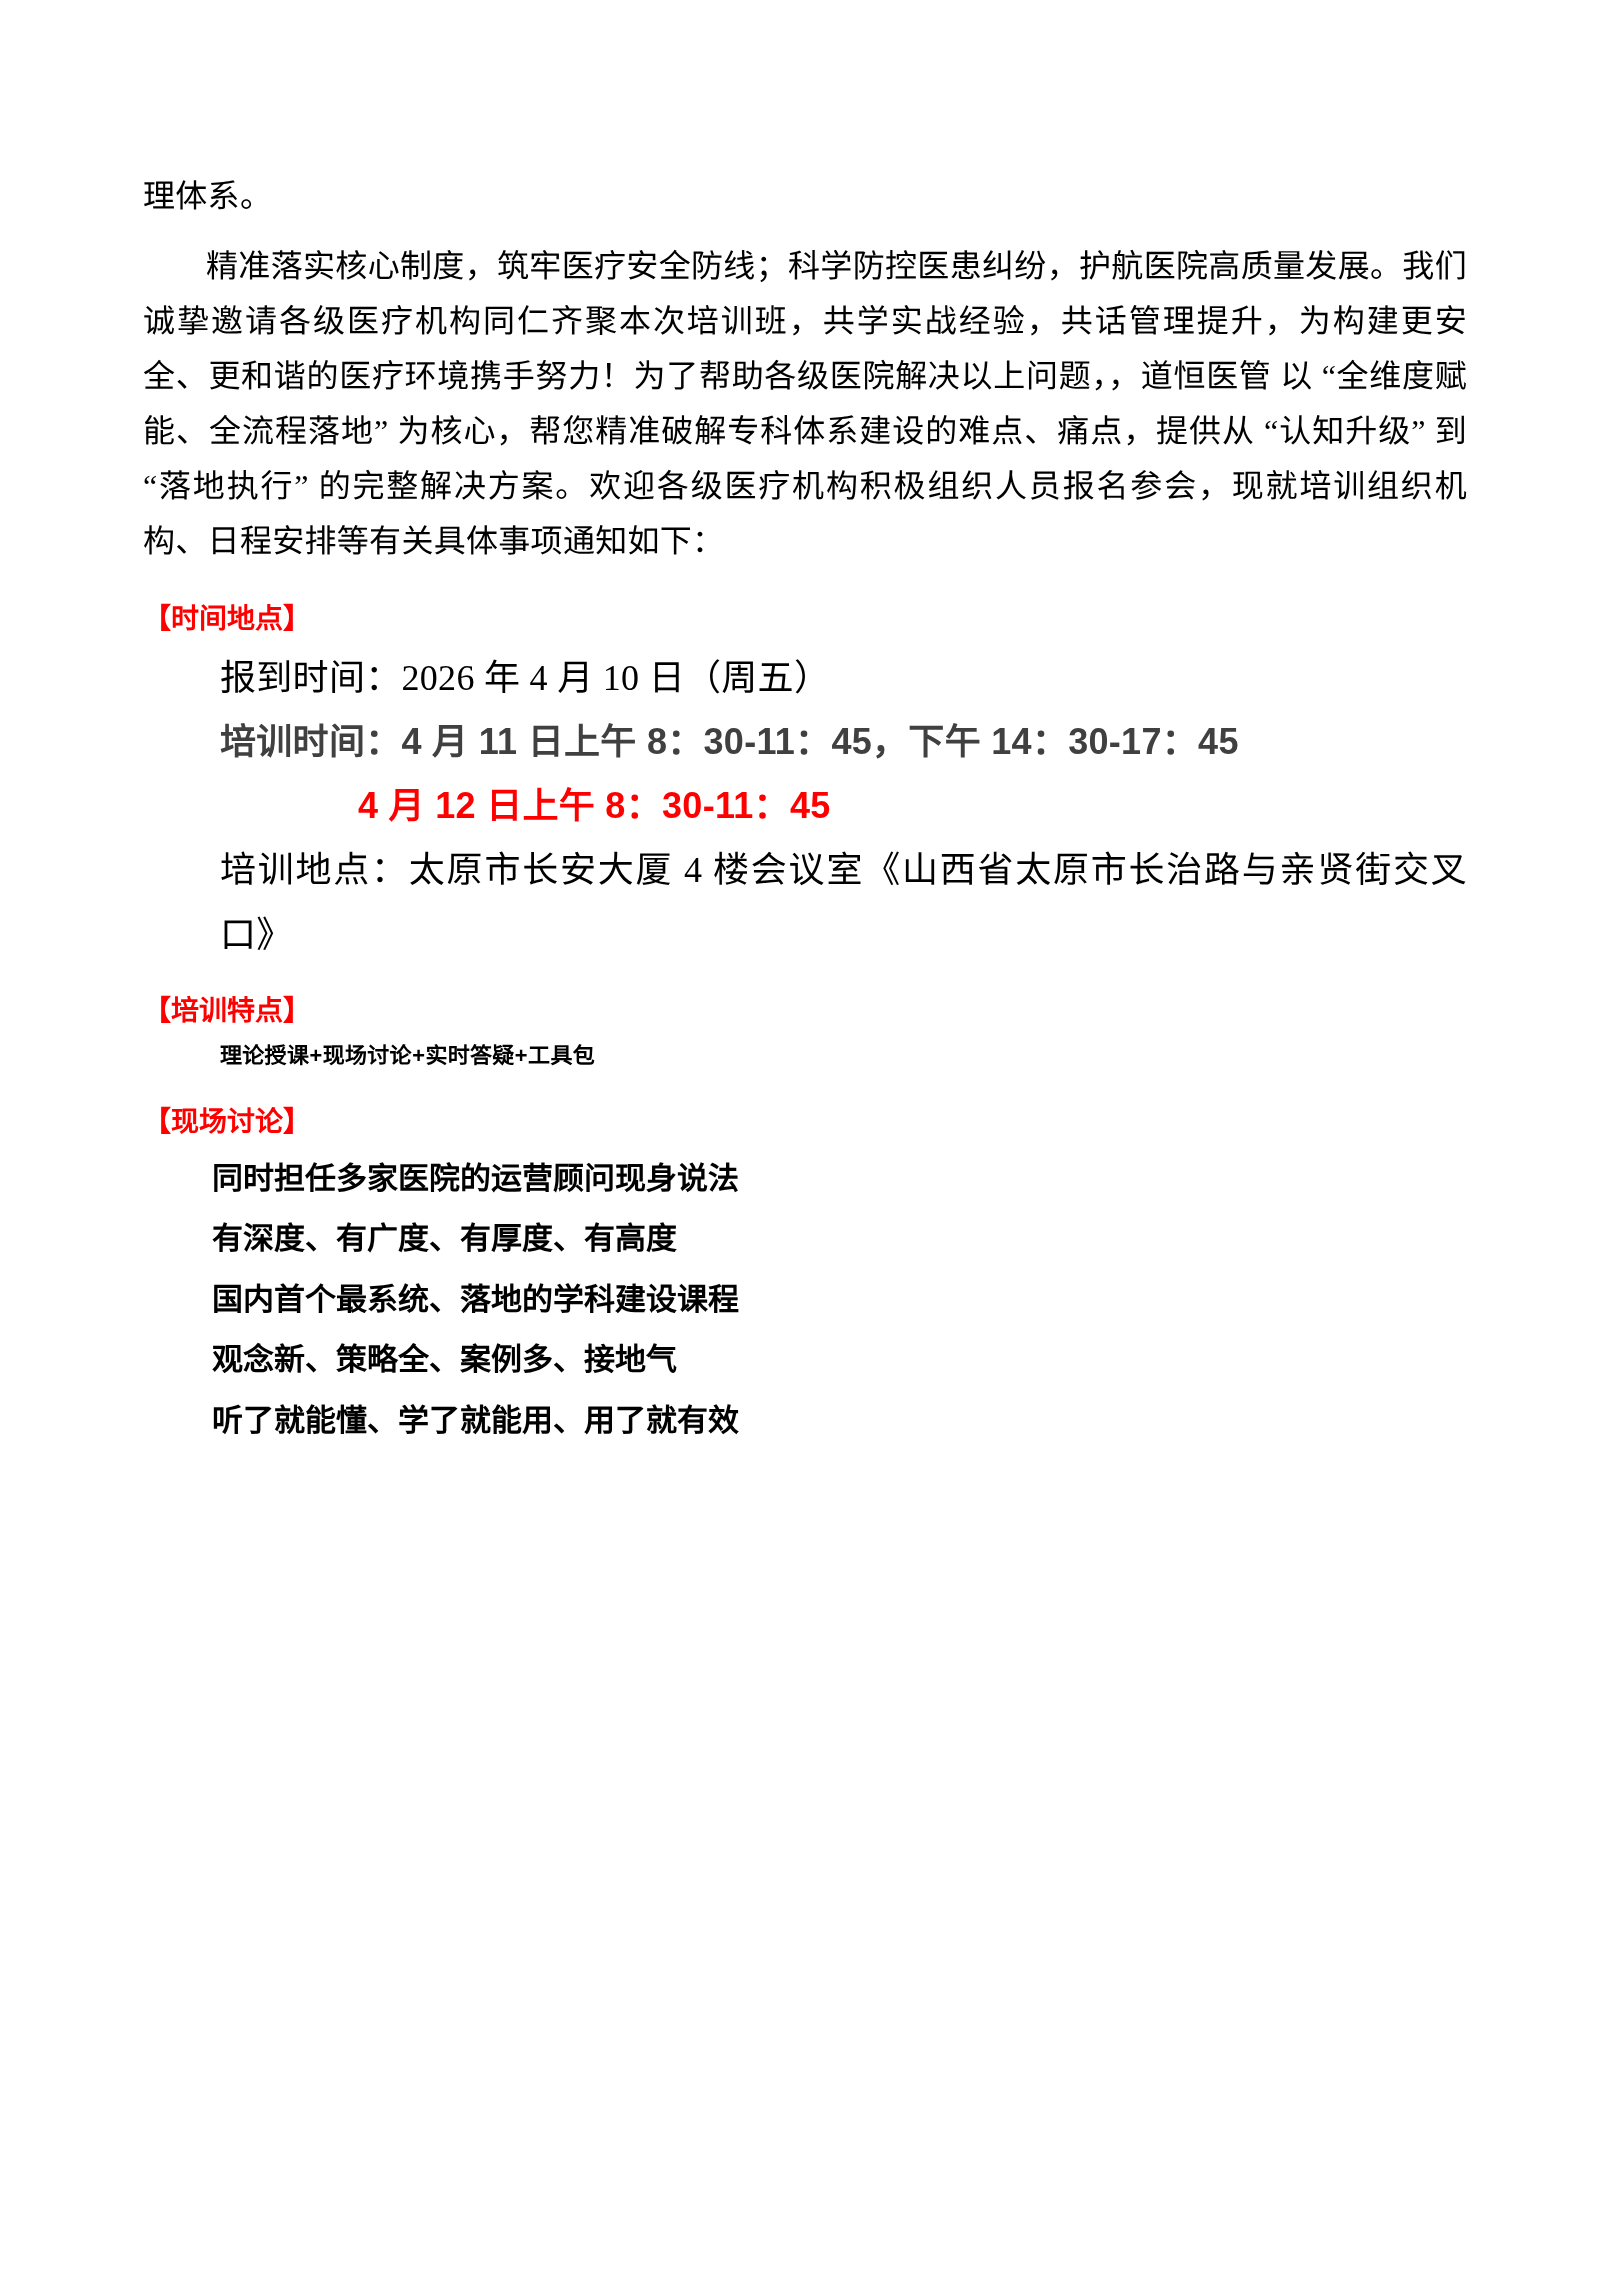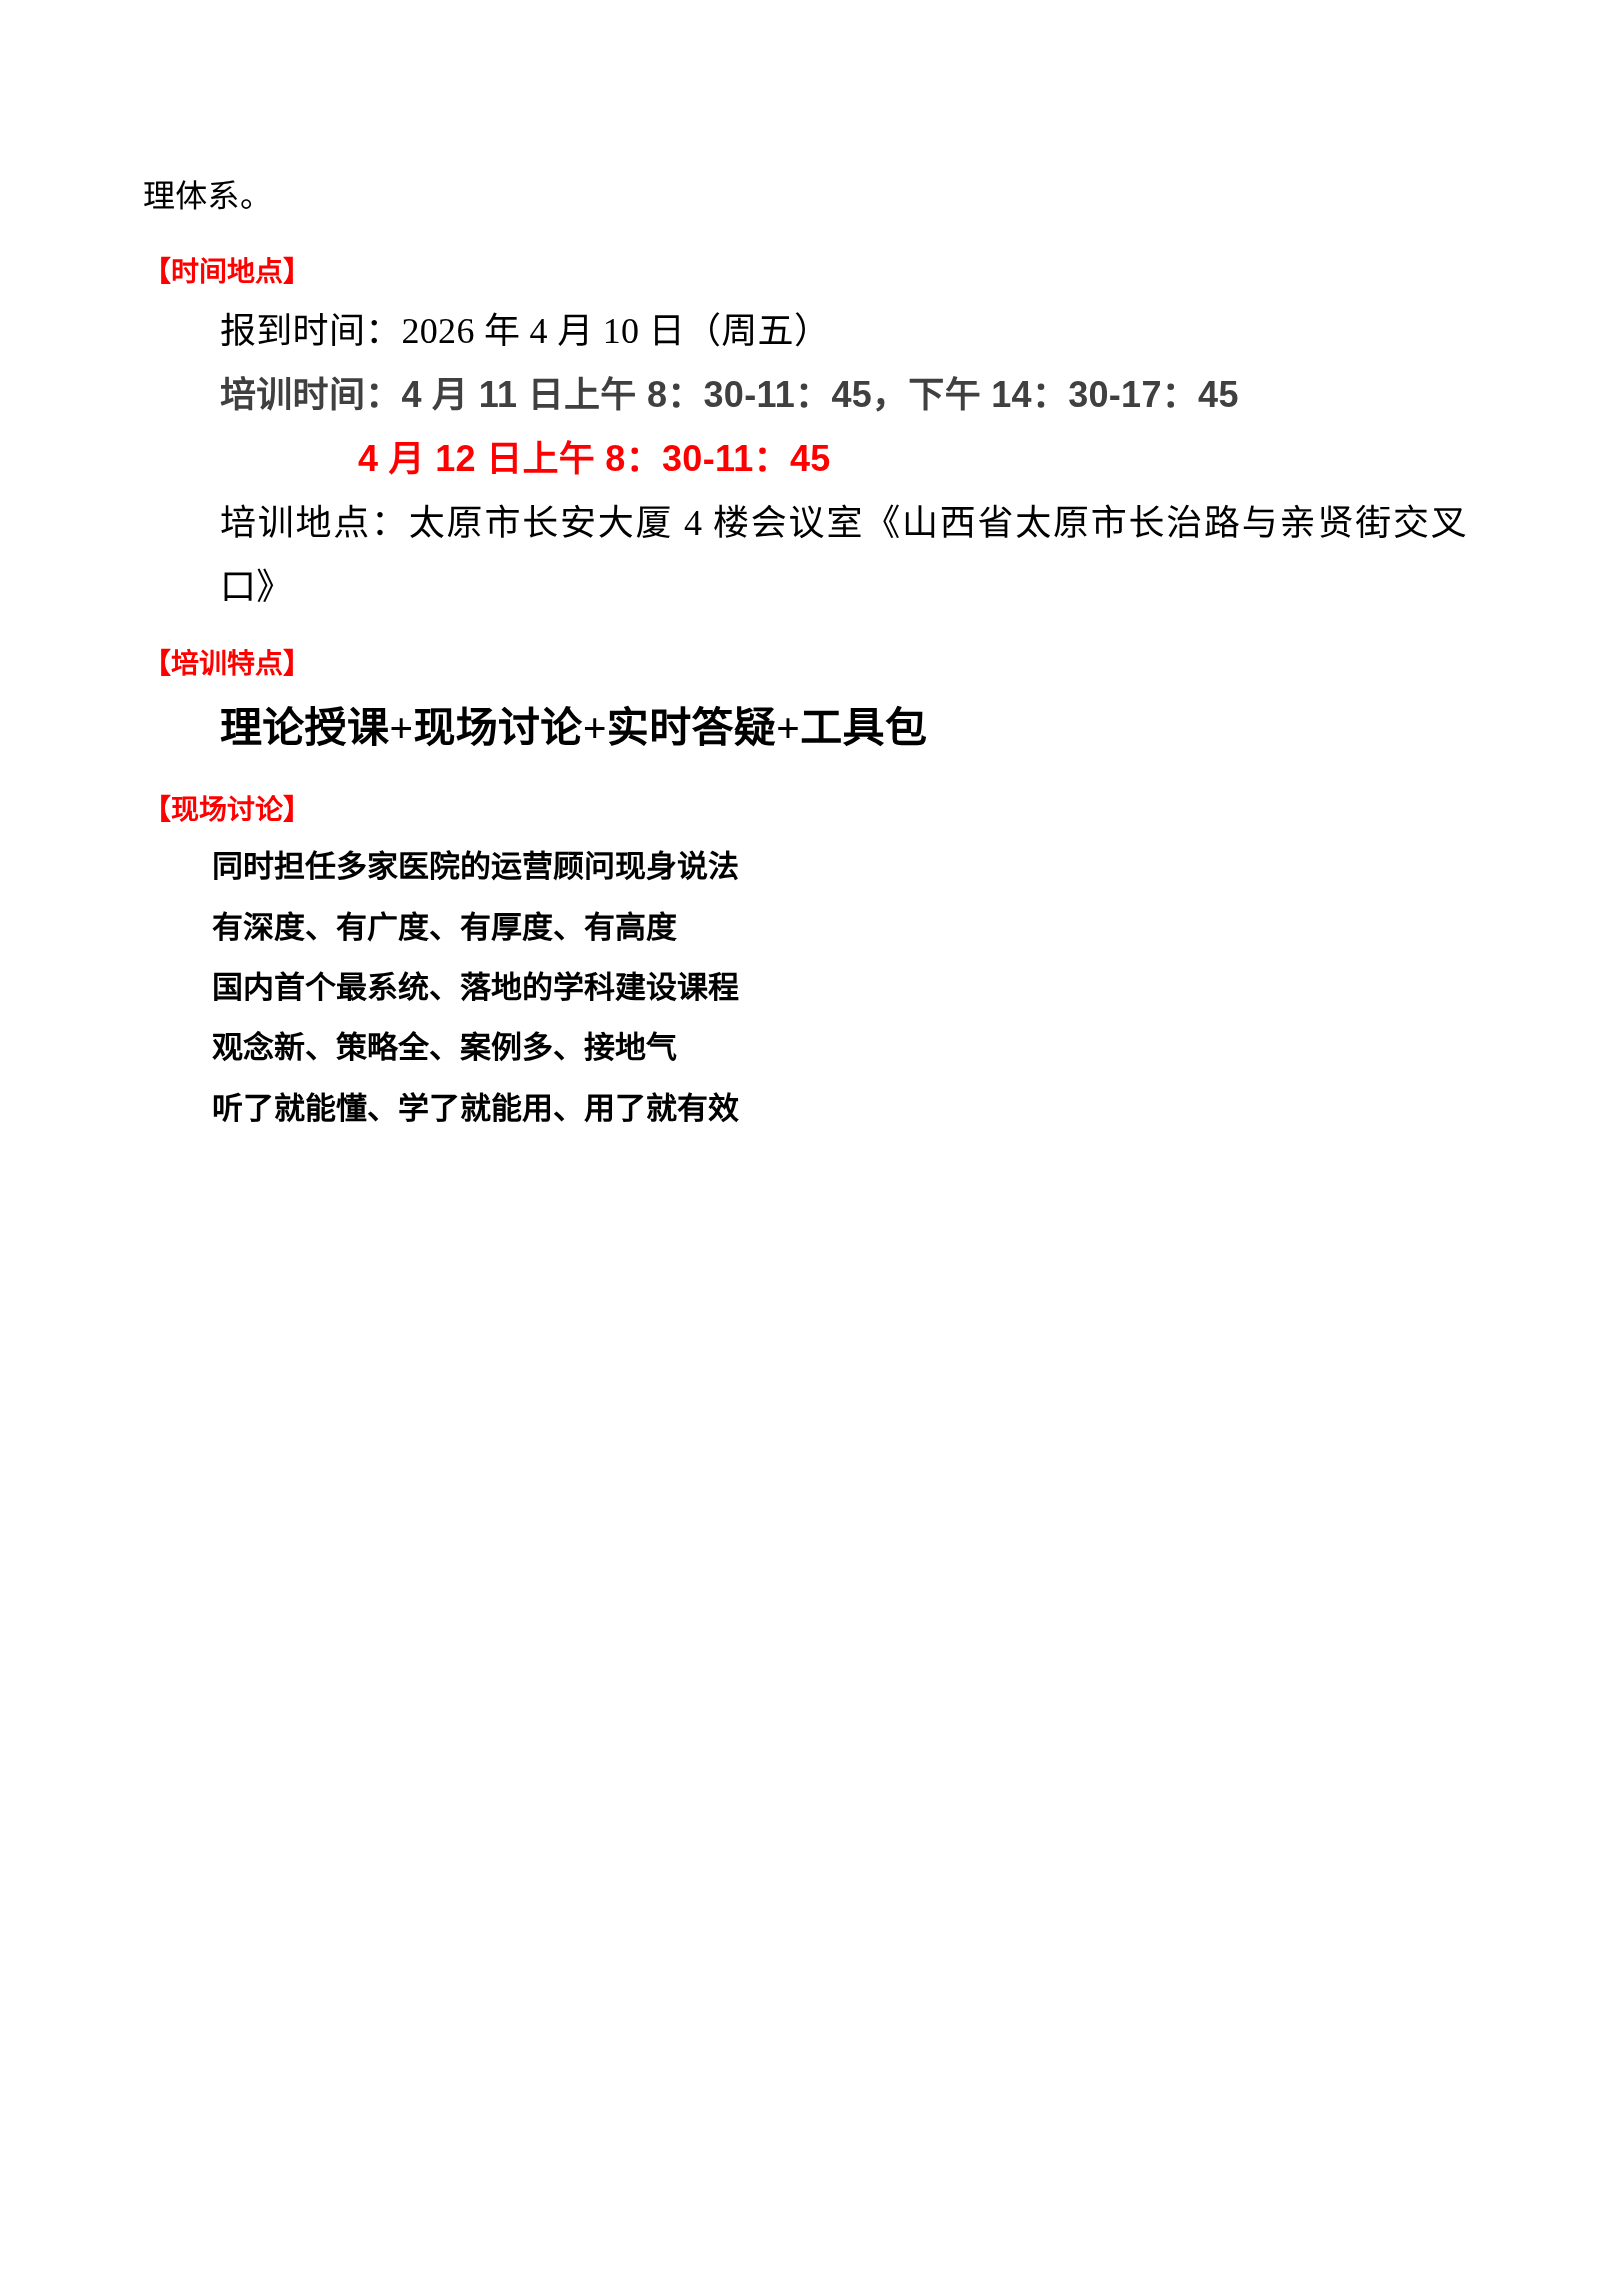--- a/index.html
+++ b/index.html
@@ -97,6 +97,7 @@
 
     <p class="line-plain">理体系。</p>
 
+    <p class="para-main indent-2">精准落实核心制度，筑牢医疗安全防线；科学防控医患纠纷，护航医院高质量发展。我们诚挚邀请各级医疗机构同仁齐聚本次培训班，共学实战经验，共话管理提升，为构建更安全、更和谐的医疗环境携手努力！为了帮助各级医院解决以上问题，，道恒医管 以 “全维度赋能、全流程落地” 为核心，帮您精准破解专科体系建设的难点、痛点，提供从 “认知升级” 到 “落地执行” 的完整解决方案。欢迎各级医疗机构积极组织人员报名参会，现就培训组织机构、日程安排等有关具体事项通知如下：</p>
 
     <div class="spacer-sm"></div>
 

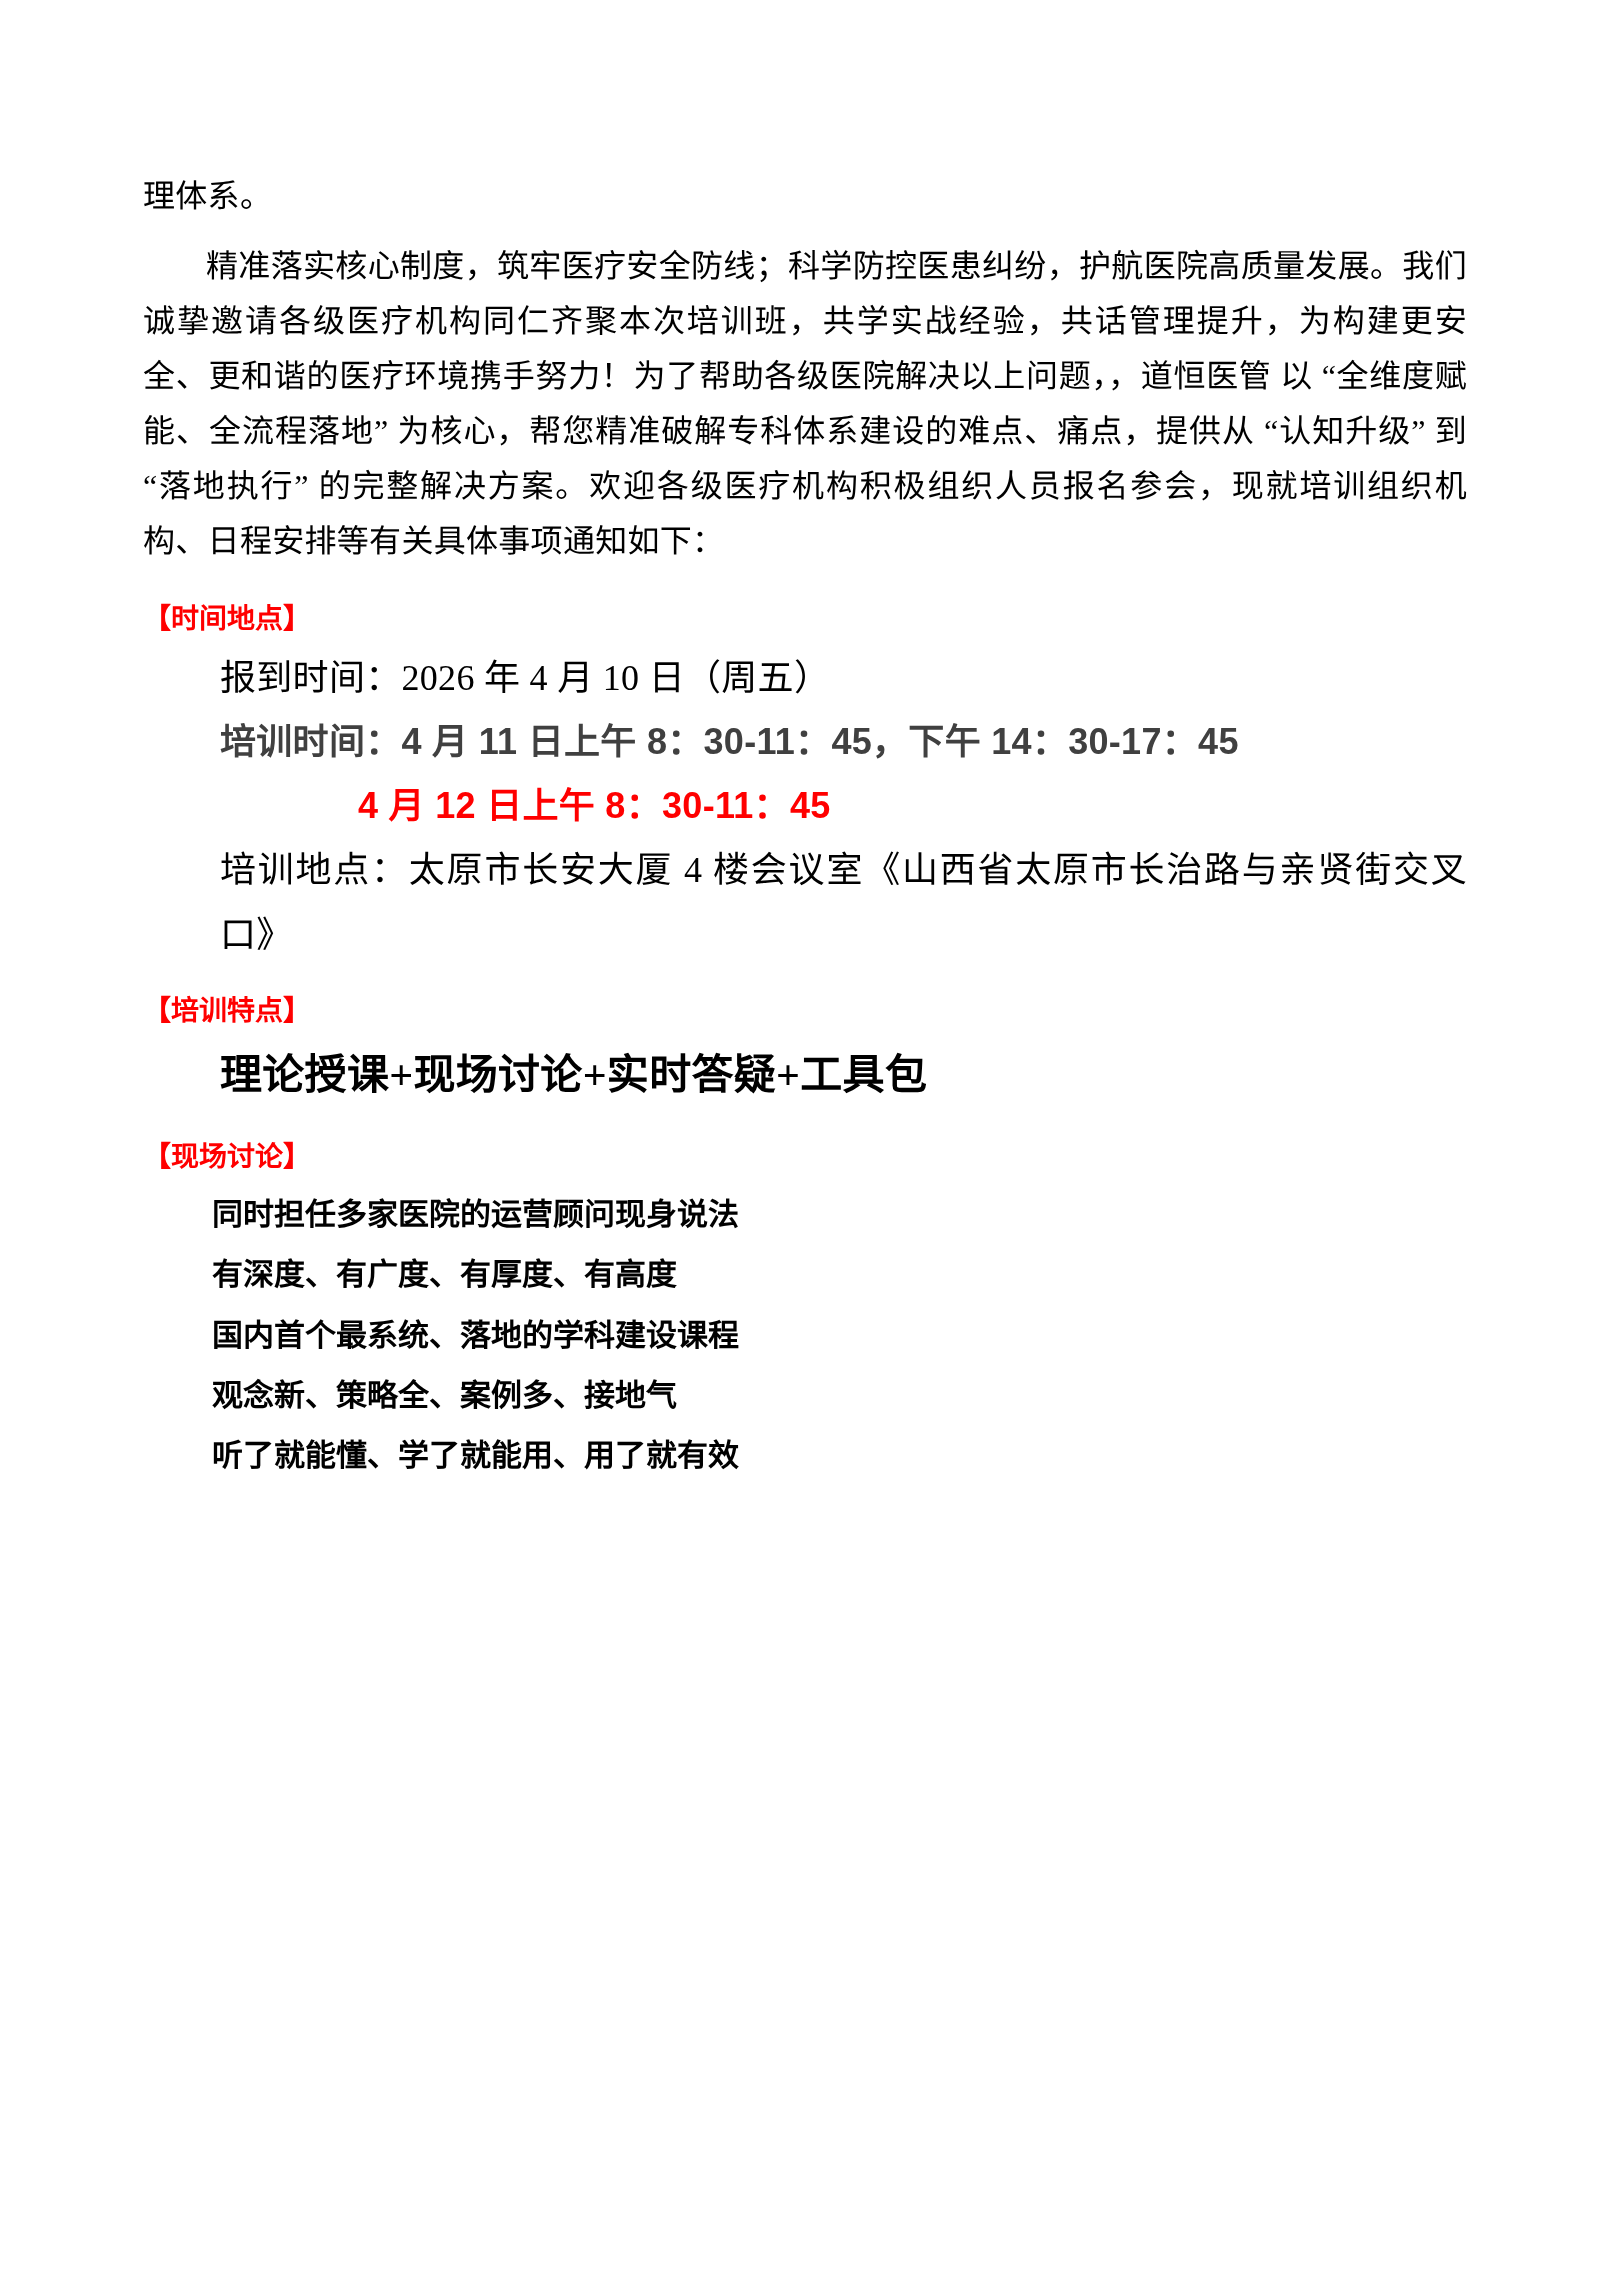--- a/index.html
+++ b/index.html
@@ -68,12 +68,12 @@
     font-family: "Liberation Sans", "DejaVu Sans", sans-serif;
   }
   .feature-line {
-    font-size: 42px;
+    font-size: 22px;
     font-weight: bold;
     line-height: 1.78;
     margin: 0;
     padding-left: 77px;
-    font-family: Liberation Serif, serif;
+    font-family: Liberation Mono, monospace;
   }
   .highlight-list {
     margin: 0;

